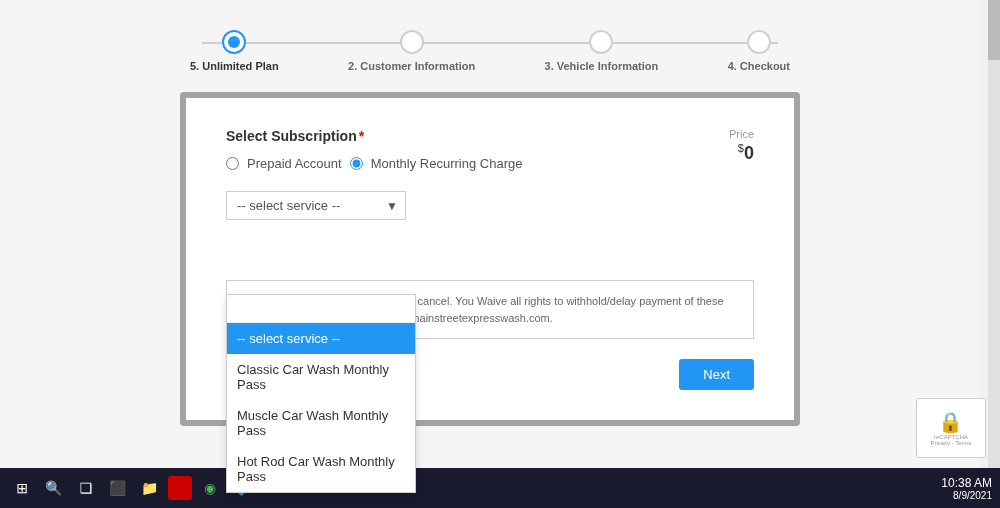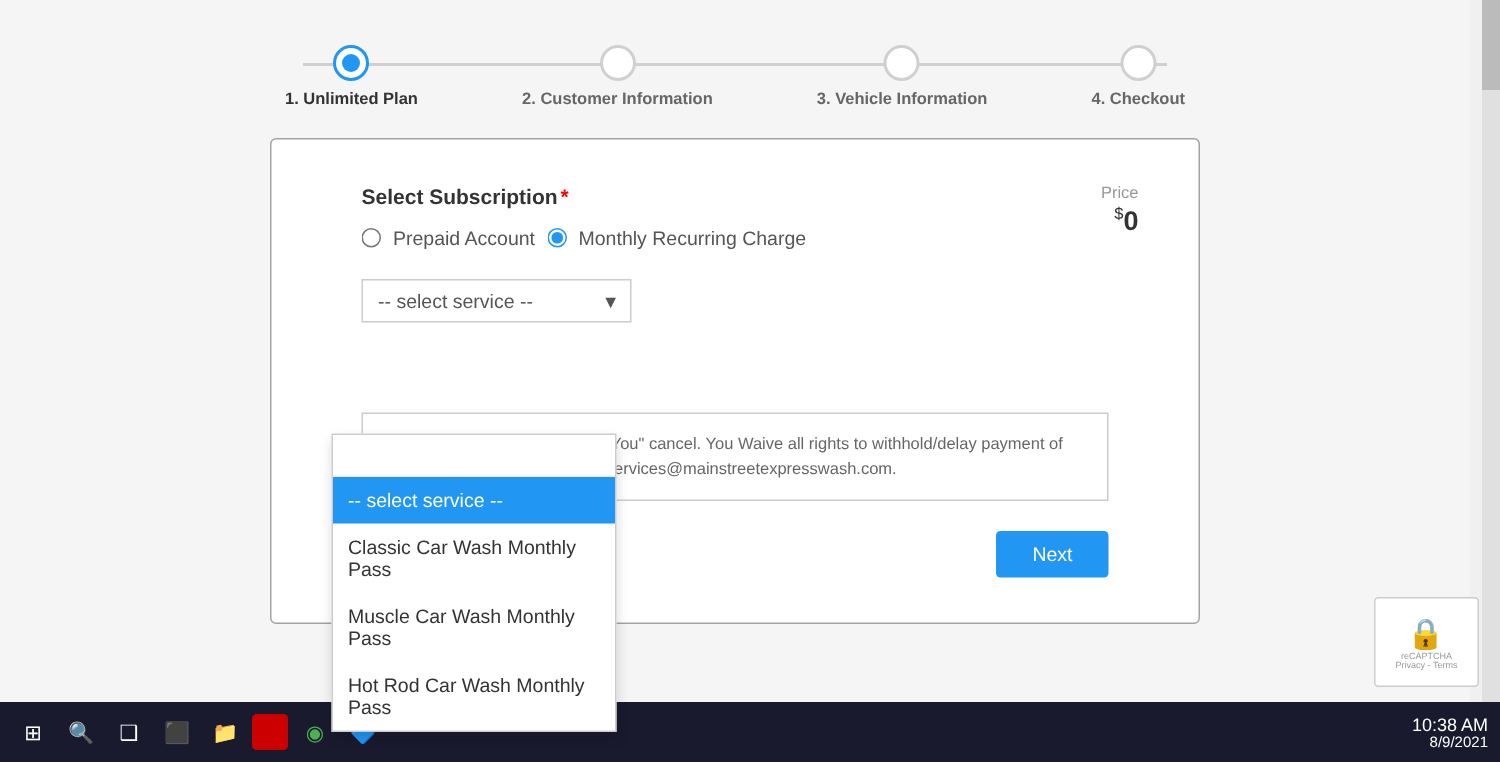--- a/index.html
+++ b/index.html
@@ -322,7 +322,7 @@
 
       <div class="step-item">
         <div class="step-circle active"></div>
-        <div class="step-label active">1. Unlimited Plan</div>
+        <div class="step-label active">5. Unlimited Plan</div>
       </div>
 
       <div class="step-item">

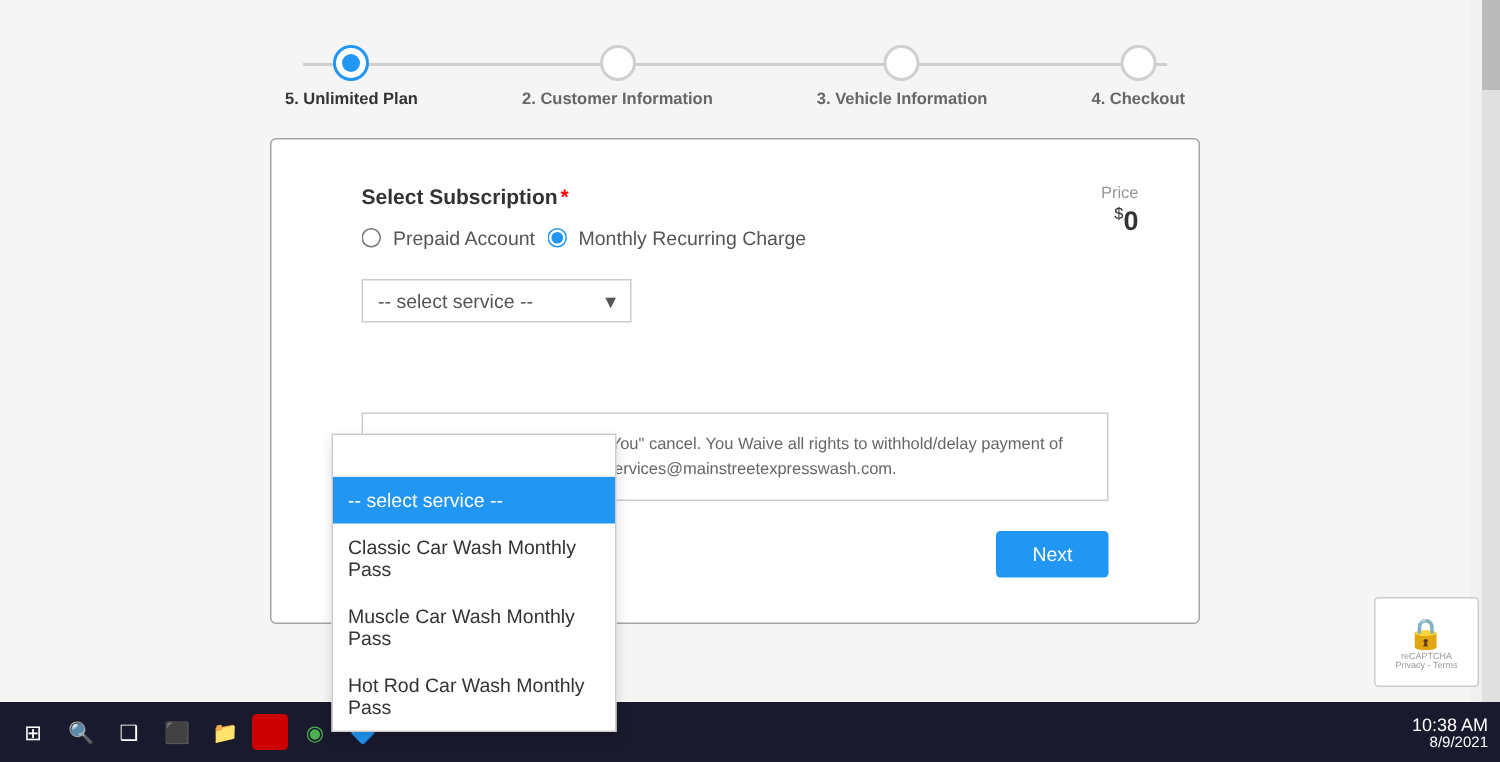--- a/index.html
+++ b/index.html
@@ -87,9 +87,9 @@
     
     .card {
       background: white;
-      border: 1px solid #a3a3a3;
+      border: 6px solid #a3a3a3;
       border-radius: 4px;
-      padding: 30px 60px;
+      padding: 30px 40px;
       max-width: 620px;
       margin: 0 auto;
       position: relative;

